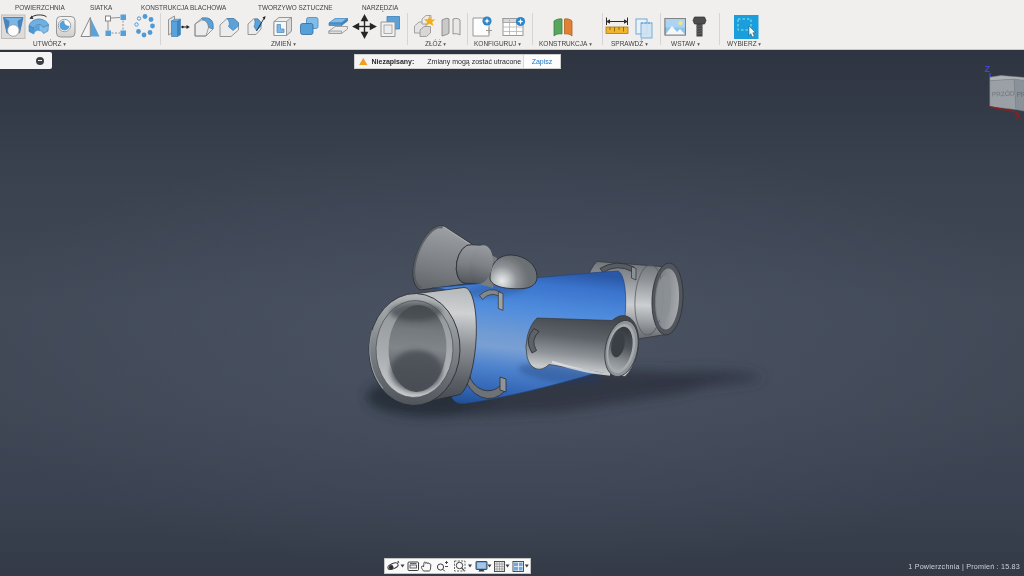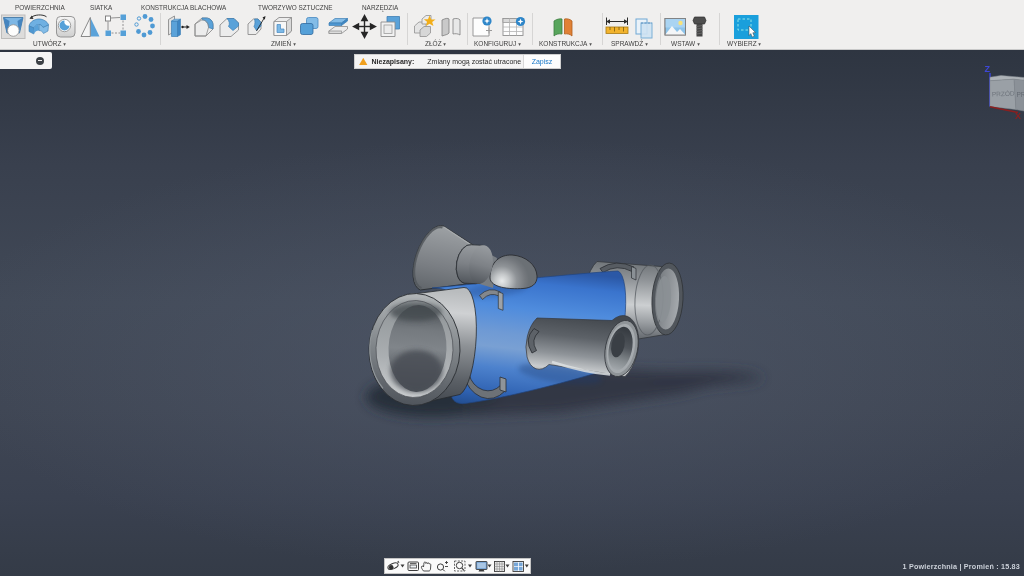--- a/index.html
+++ b/index.html
@@ -26,7 +26,7 @@
 
 #navbar{position:absolute;left:384px;top:558px;width:147px;height:16px;background:#fafafa;border:1px solid #c4c4c4;box-sizing:border-box;display:flex;align-items:center;}
 
-#status{position:absolute;right:4px;top:562px;font-size:7.2px;font-weight:bold;color:#ccd1d9;letter-spacing:0.2px;}
+#status{position:absolute;right:4px;top:562px;font-size:7.2px;font-weight:normal;color:#ccd1d9;letter-spacing:0.2px;}
 </style>
 </head>
 <body>

